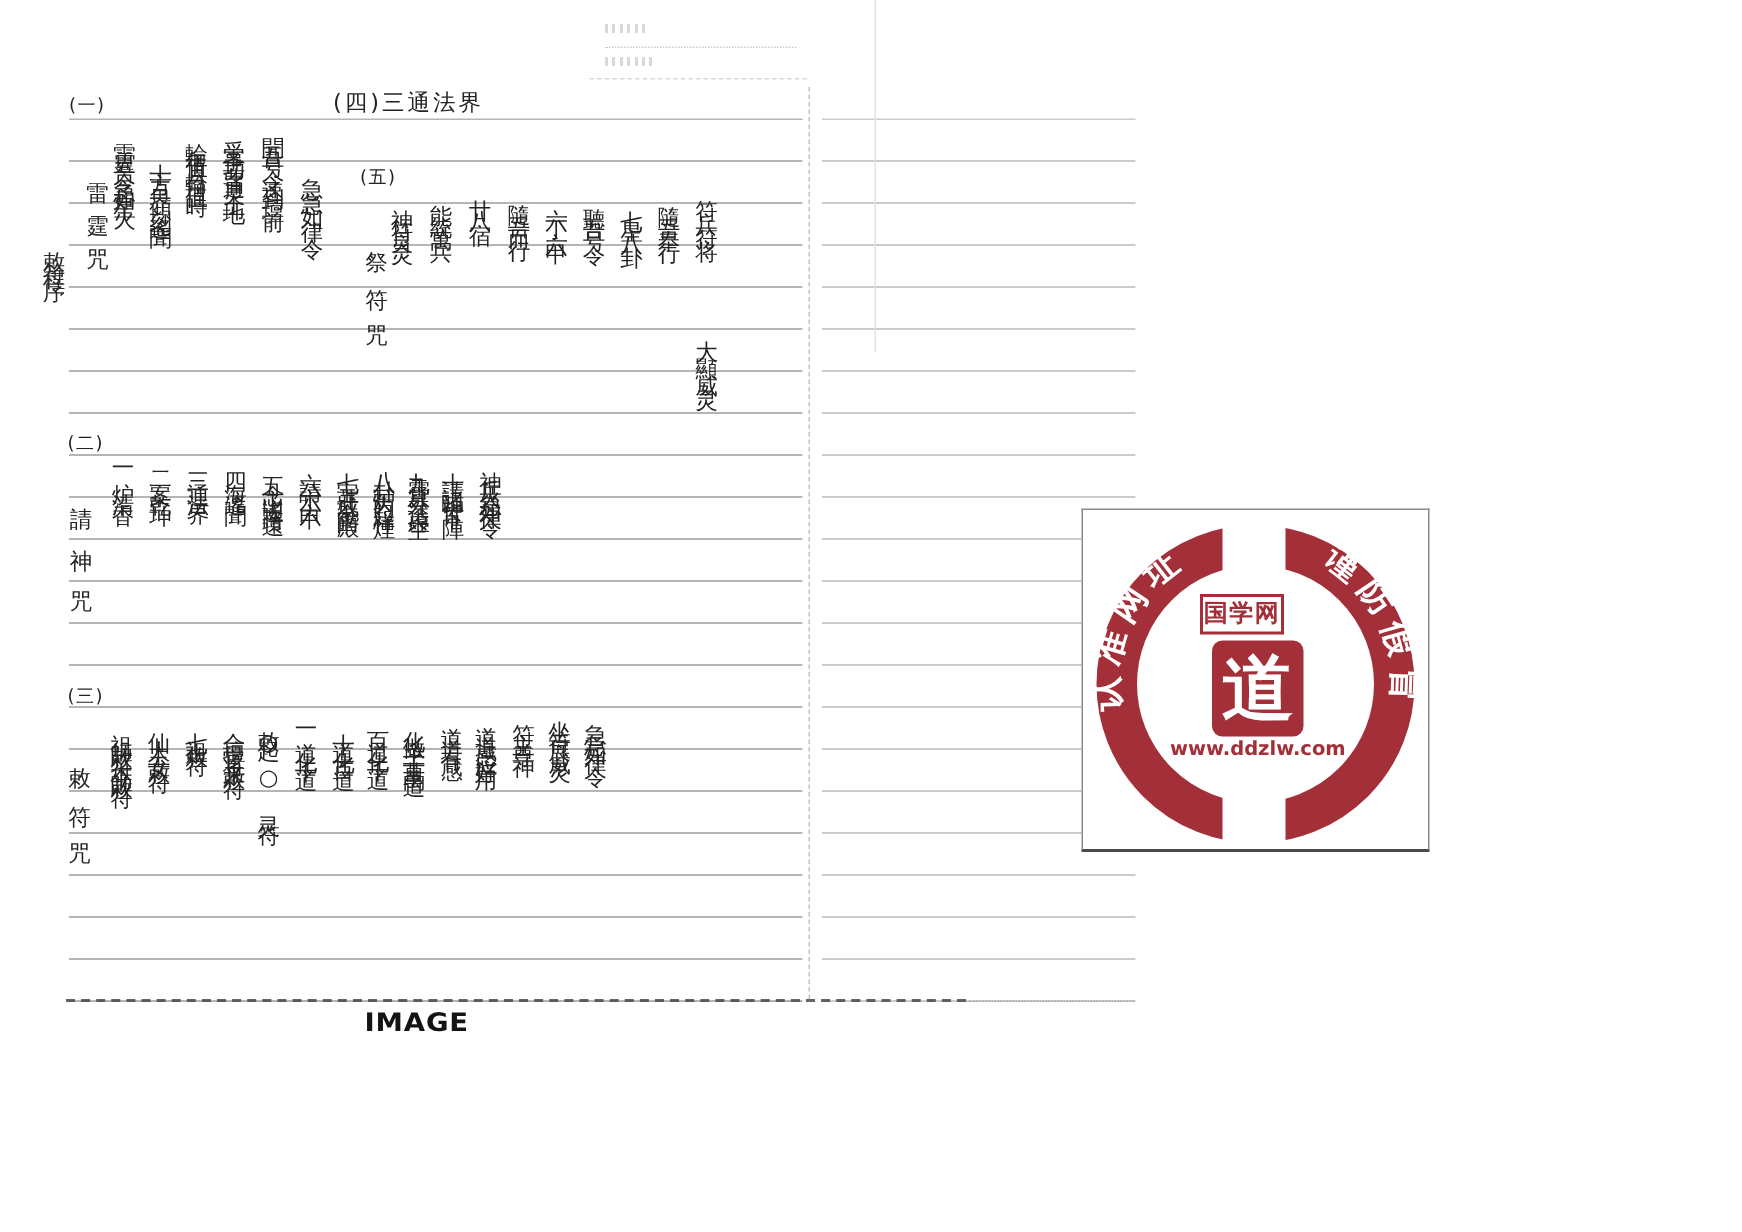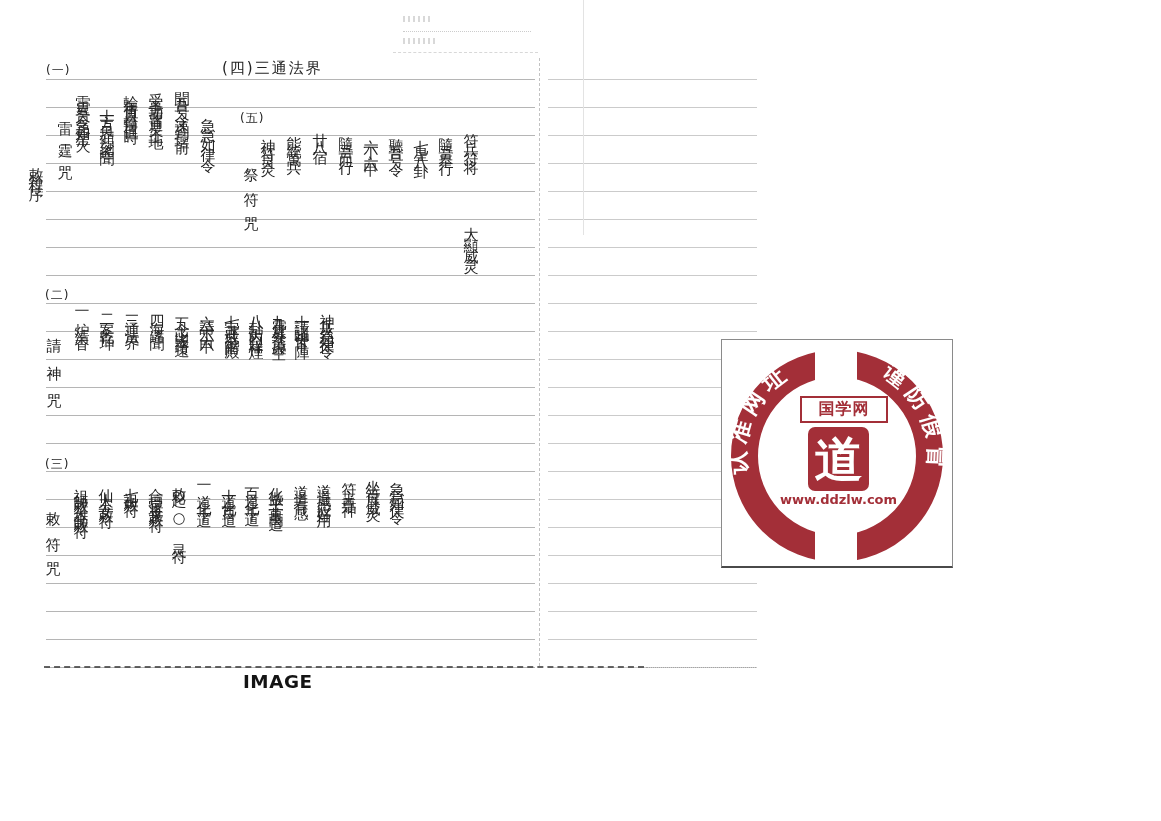--- a/index.html
+++ b/index.html
@@ -35,7 +35,7 @@
   .wm-ring{fill:none;stroke:var(--wm-red);}
   .wm-arc{fill:#ffffff;font-weight:bold;font-size:23px;letter-spacing:6px;
           font-family:"DejaVu Sans",sans-serif;}
-  .gxw-box{position:absolute;left:78px;top:56px;width:88px;height:27px;background:#fff;
+  .gxw-box{position:absolute;left:78px;top:56px;width:56px;height:27px;background:#fff;
           border:2px solid var(--wm-red);box-sizing:border-box;display:flex;align-items:center;
           justify-content:center;color:var(--wm-red);font-size:16px;font-weight:bold;letter-spacing:1px;}
   .dao-tile{position:absolute;left:86px;top:87px;width:61px;height:64px;background:var(--wm-red);

